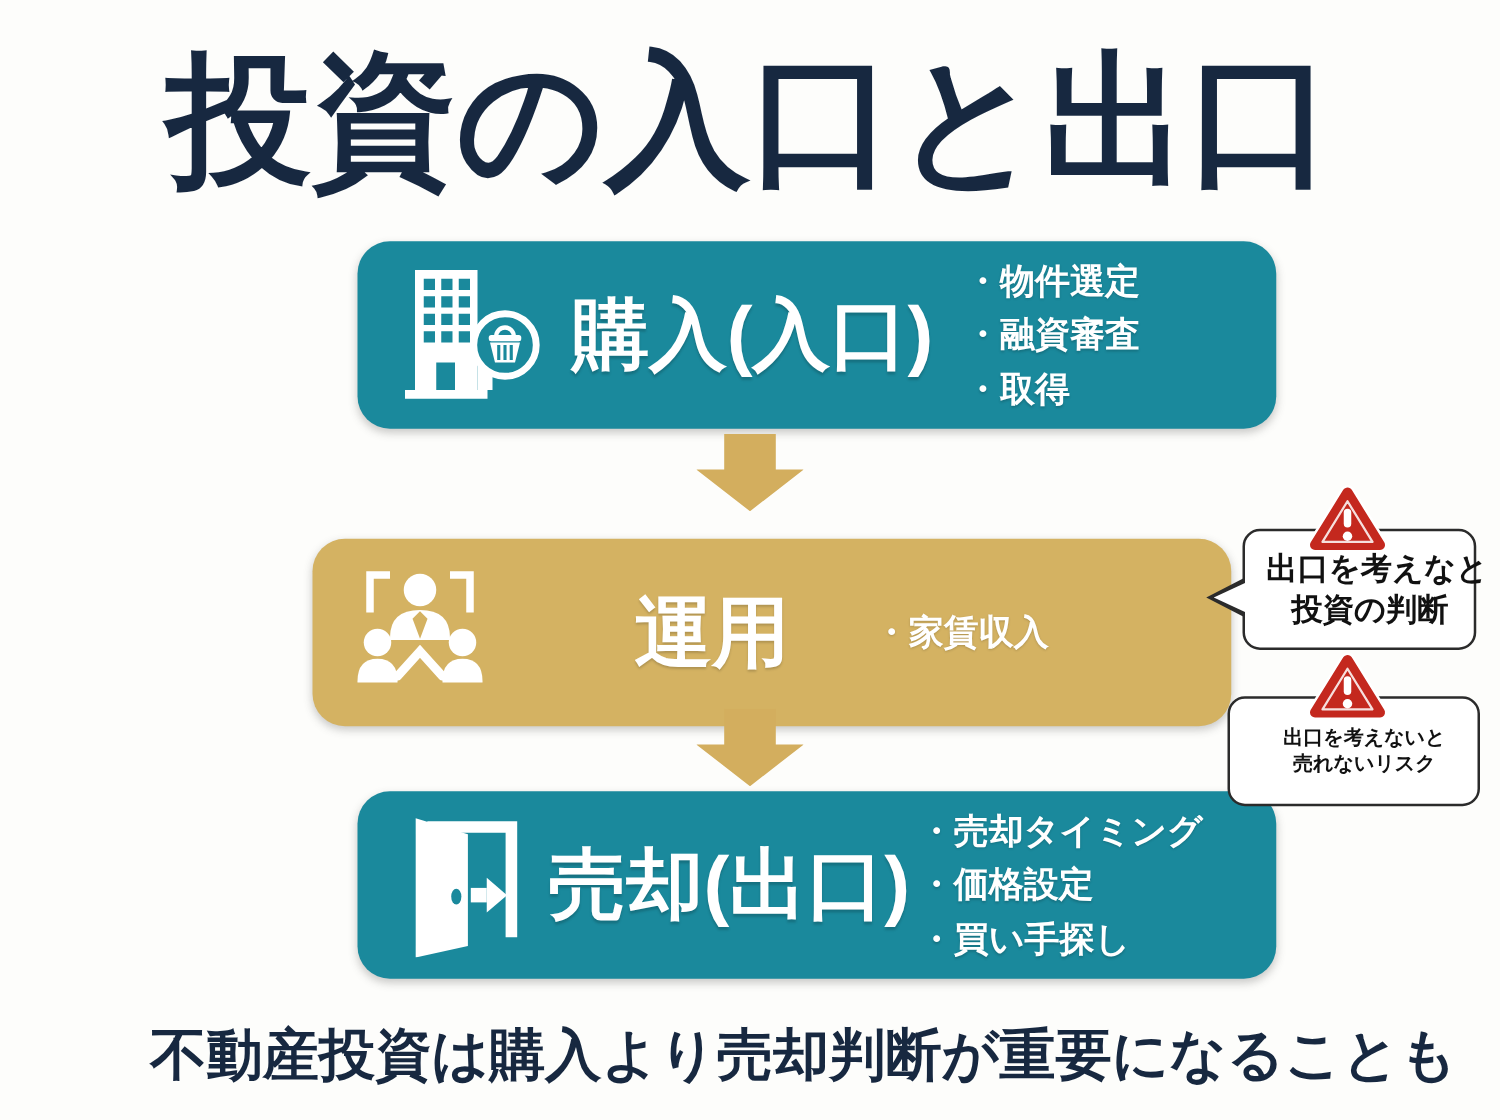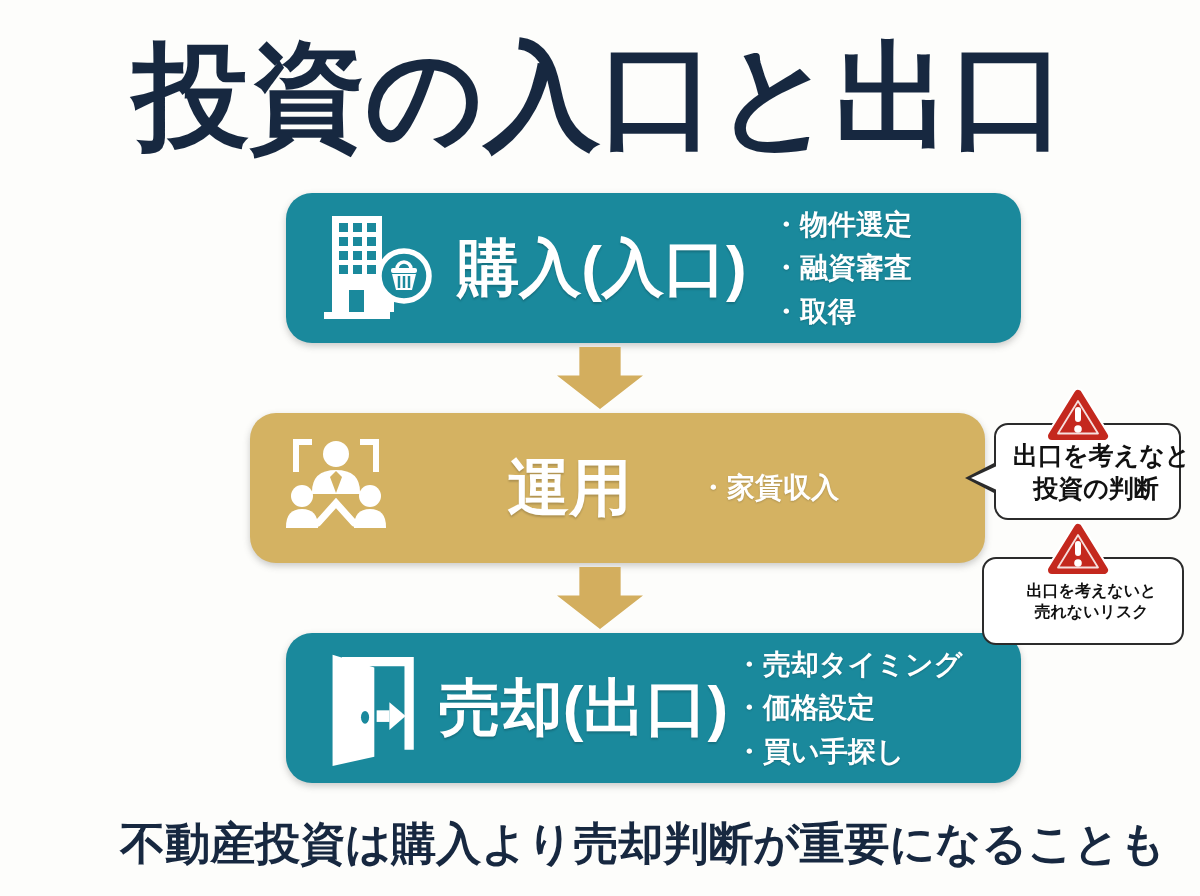--- a/index.html
+++ b/index.html
@@ -37,7 +37,7 @@
   .flow-box.teal{background:#1a899c;margin-left:36px;}
   .flow-box.gold{background:#d4b262;}
   .box-1{top:193px;}
-  .box-2{top:413px;gap:11px;}
+  .box-2{top:431px;gap:11px;}
   .box-3{top:633px;}
 
   .box-icon{width:120px;height:116px;margin-left:26px;flex:none;}

